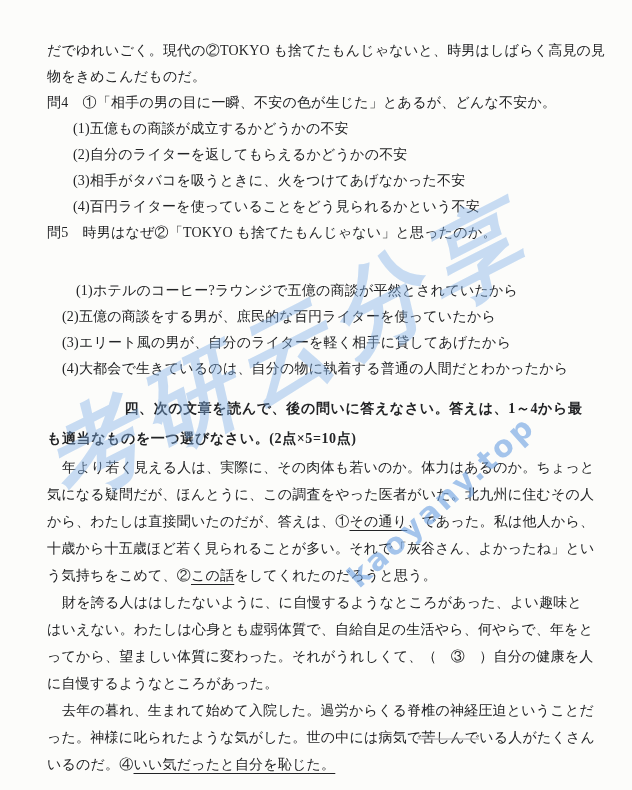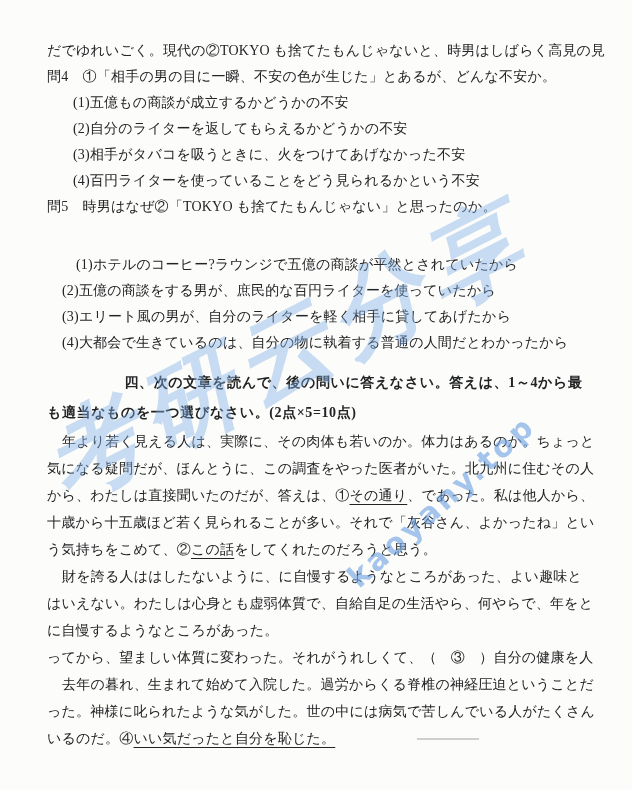--- a/index.html
+++ b/index.html
@@ -100,6 +100,7 @@
   <div class="urlmark">kaoyany.top</div>
   <div class="doc" id="doc-lines">
       <div class="line grp-q ind-0"><span>だでゆれいごく。現代の②TOKYO も捨てたもんじゃないと、時男はしばらく高見の見</span></div>
+      <div class="line grp-q ind-0"><span>物をきめこんだものだ。</span></div>
       <div class="line grp-q ind-0"><span>問4　①「相手の男の目に一瞬、不安の色が生じた」とあるが、どんな不安か。</span></div>
       <div class="line grp-q ind-2"><span>(1)五億もの商談が成立するかどうかの不安</span></div>
       <div class="line grp-q ind-2"><span>(2)自分のライターを返してもらえるかどうかの不安</span></div>

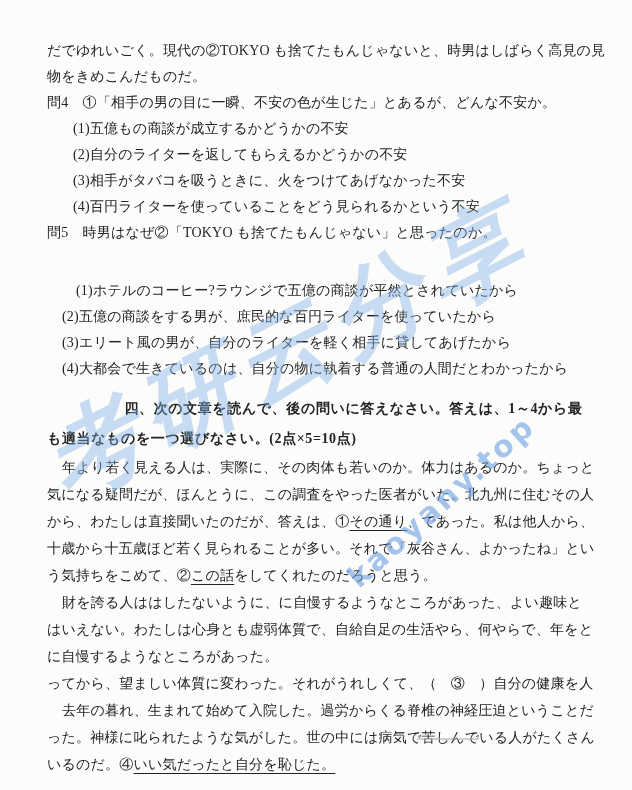--- a/index.html
+++ b/index.html
@@ -120,8 +120,8 @@
       <div class="line grp-passage ind-0"><span>う気持ちをこめて、②</span><span class="useg">この話</span><span>をしてくれたのだろうと思う。</span></div>
       <div class="line grp-passage ind-1"><span>財を誇る人ははしたないように、に自慢するようなところがあった、よい趣味と</span></div>
       <div class="line grp-passage ind-0"><span>はいえない。わたしは心身とも虚弱体質で、自給自足の生活やら、何やらで、年をと</span></div>
+      <div class="line grp-passage ind-0"><span>ってから、望ましい体質に変わった。それがうれしくて、（　③　）自分の健康を人</span></div>
       <div class="line grp-passage ind-0"><span>に自慢するようなところがあった。</span></div>
-      <div class="line grp-passage ind-0"><span>ってから、望ましい体質に変わった。それがうれしくて、（　③　）自分の健康を人</span></div>
       <div class="line grp-passage ind-1"><span>去年の暮れ、生まれて始めて入院した。過労からくる脊椎の神経圧迫ということだ</span></div>
       <div class="line grp-passage ind-0"><span>った。神様に叱られたような気がした。世の中には病気で苦しんでいる人がたくさん</span></div>
       <div class="line grp-passage ind-0"><span>いるのだ。④</span><span class="useg">いい気だったと自分を恥じた。</span></div>

